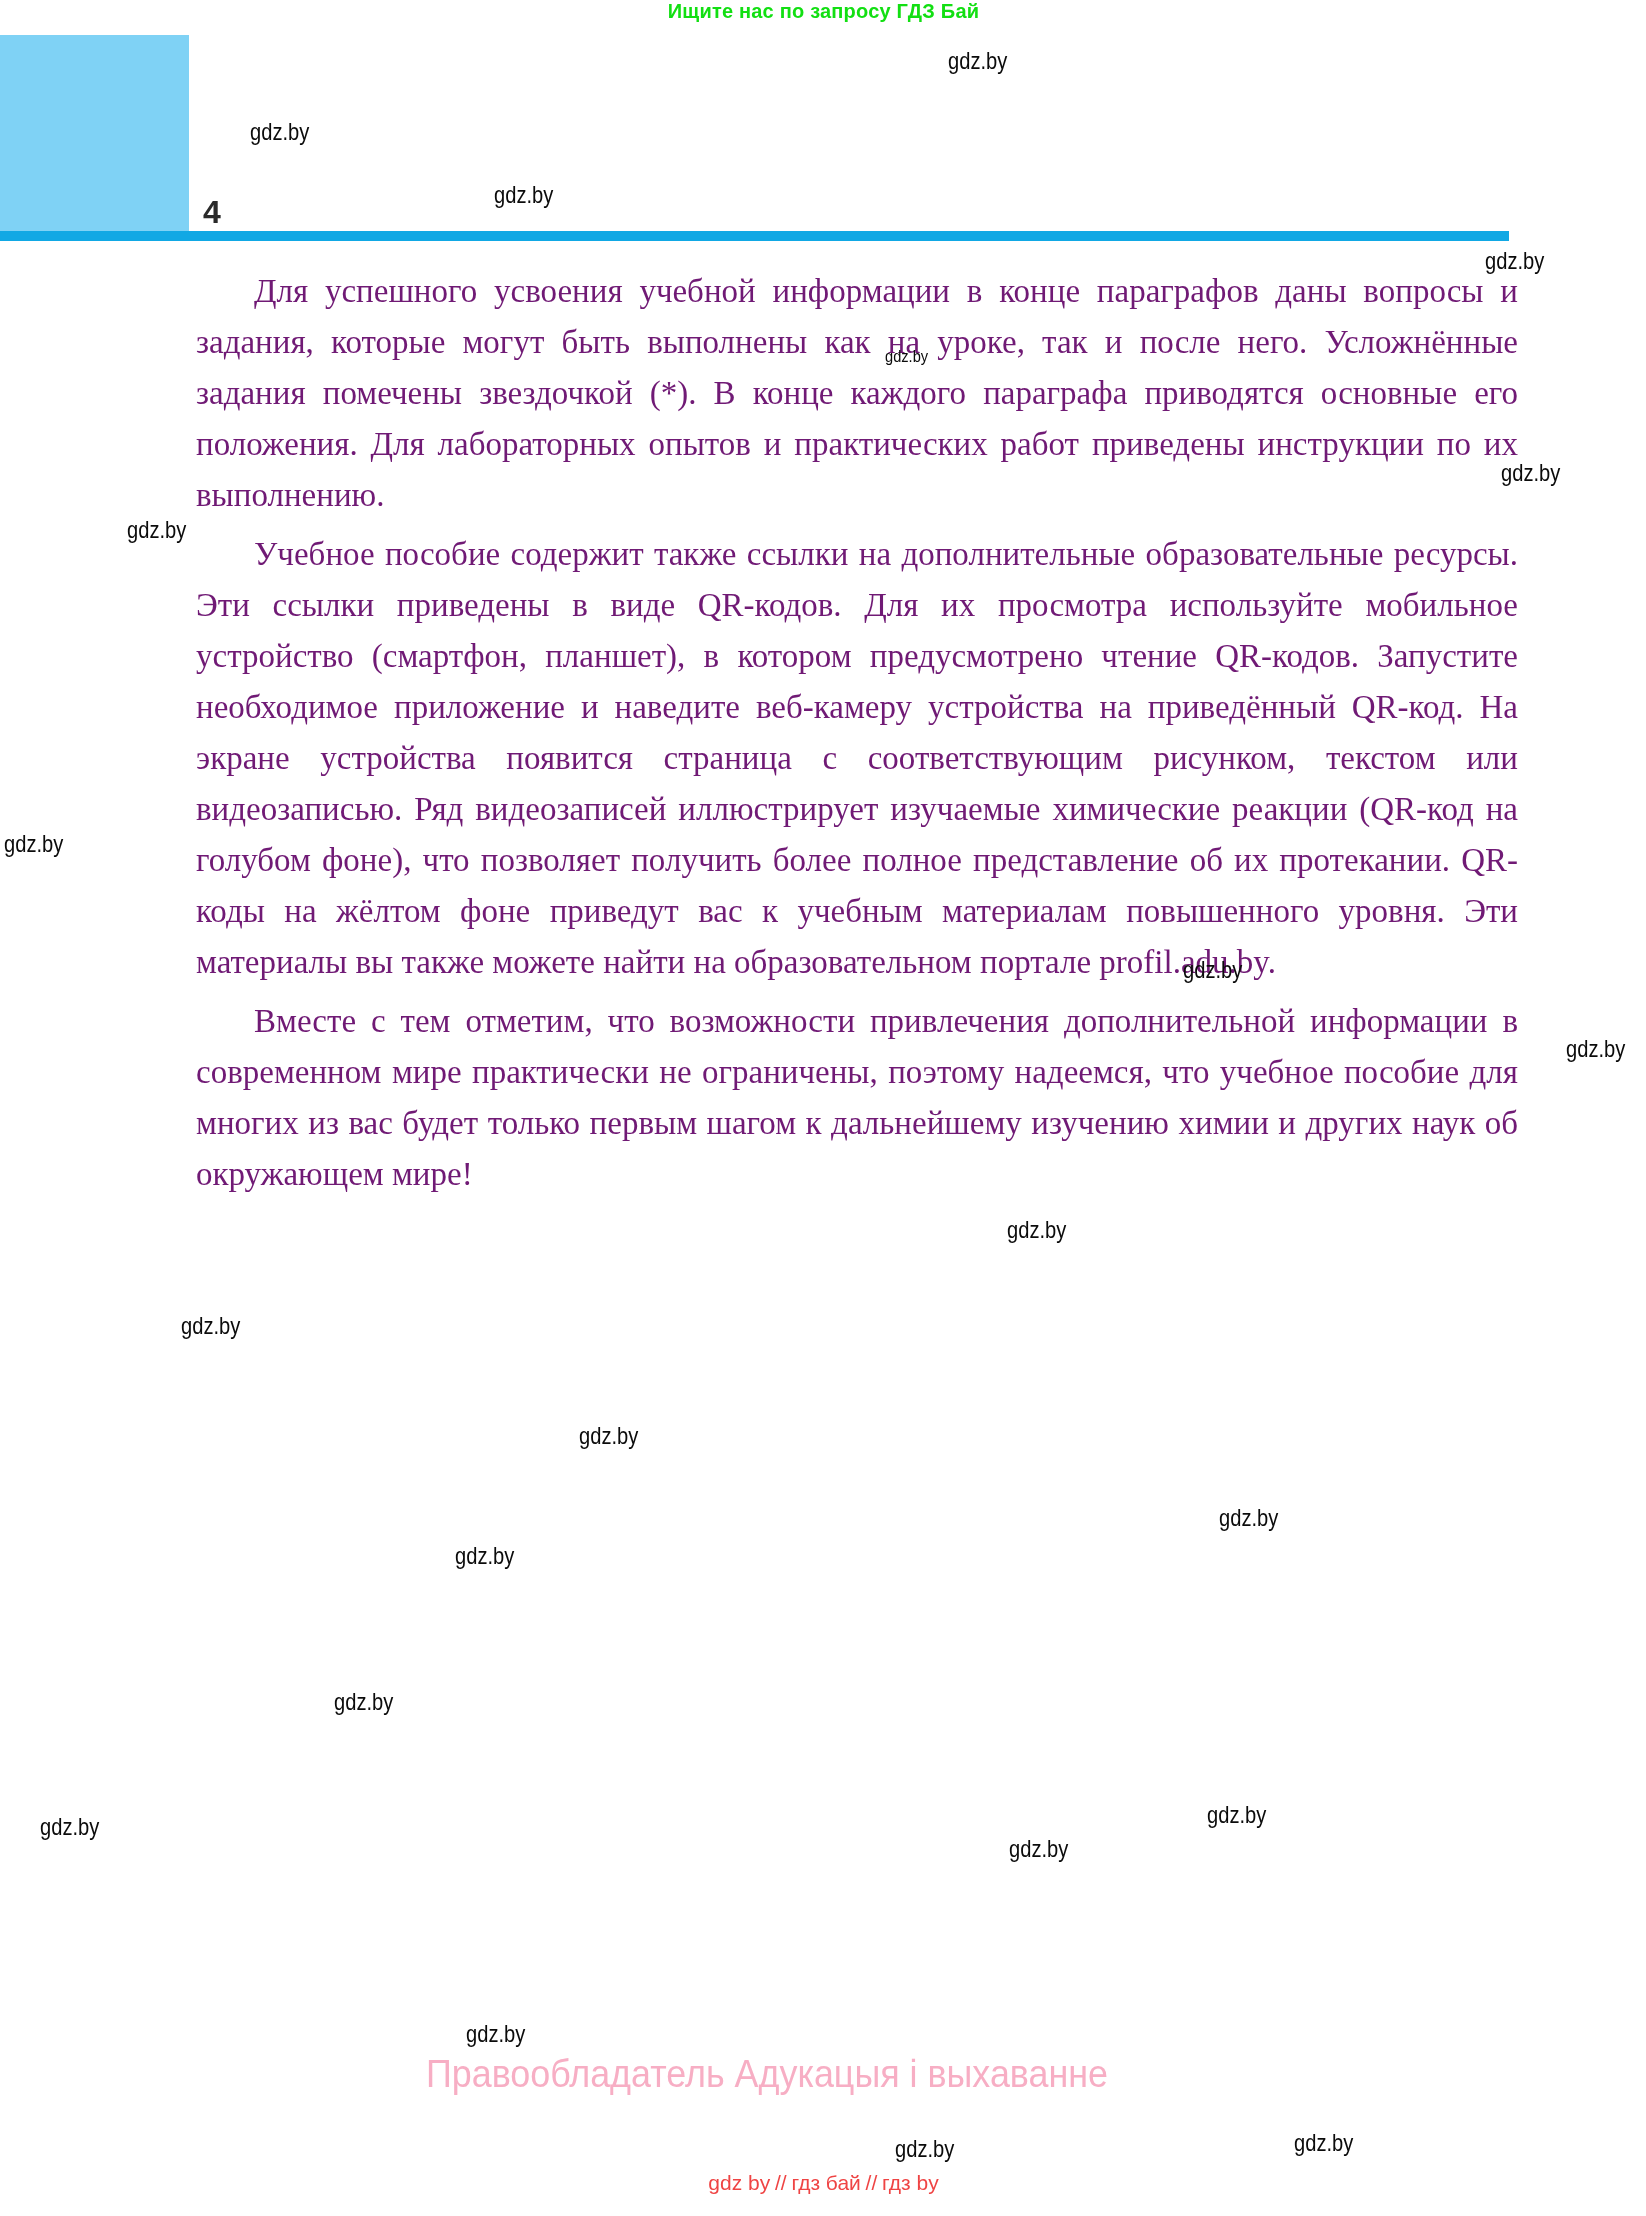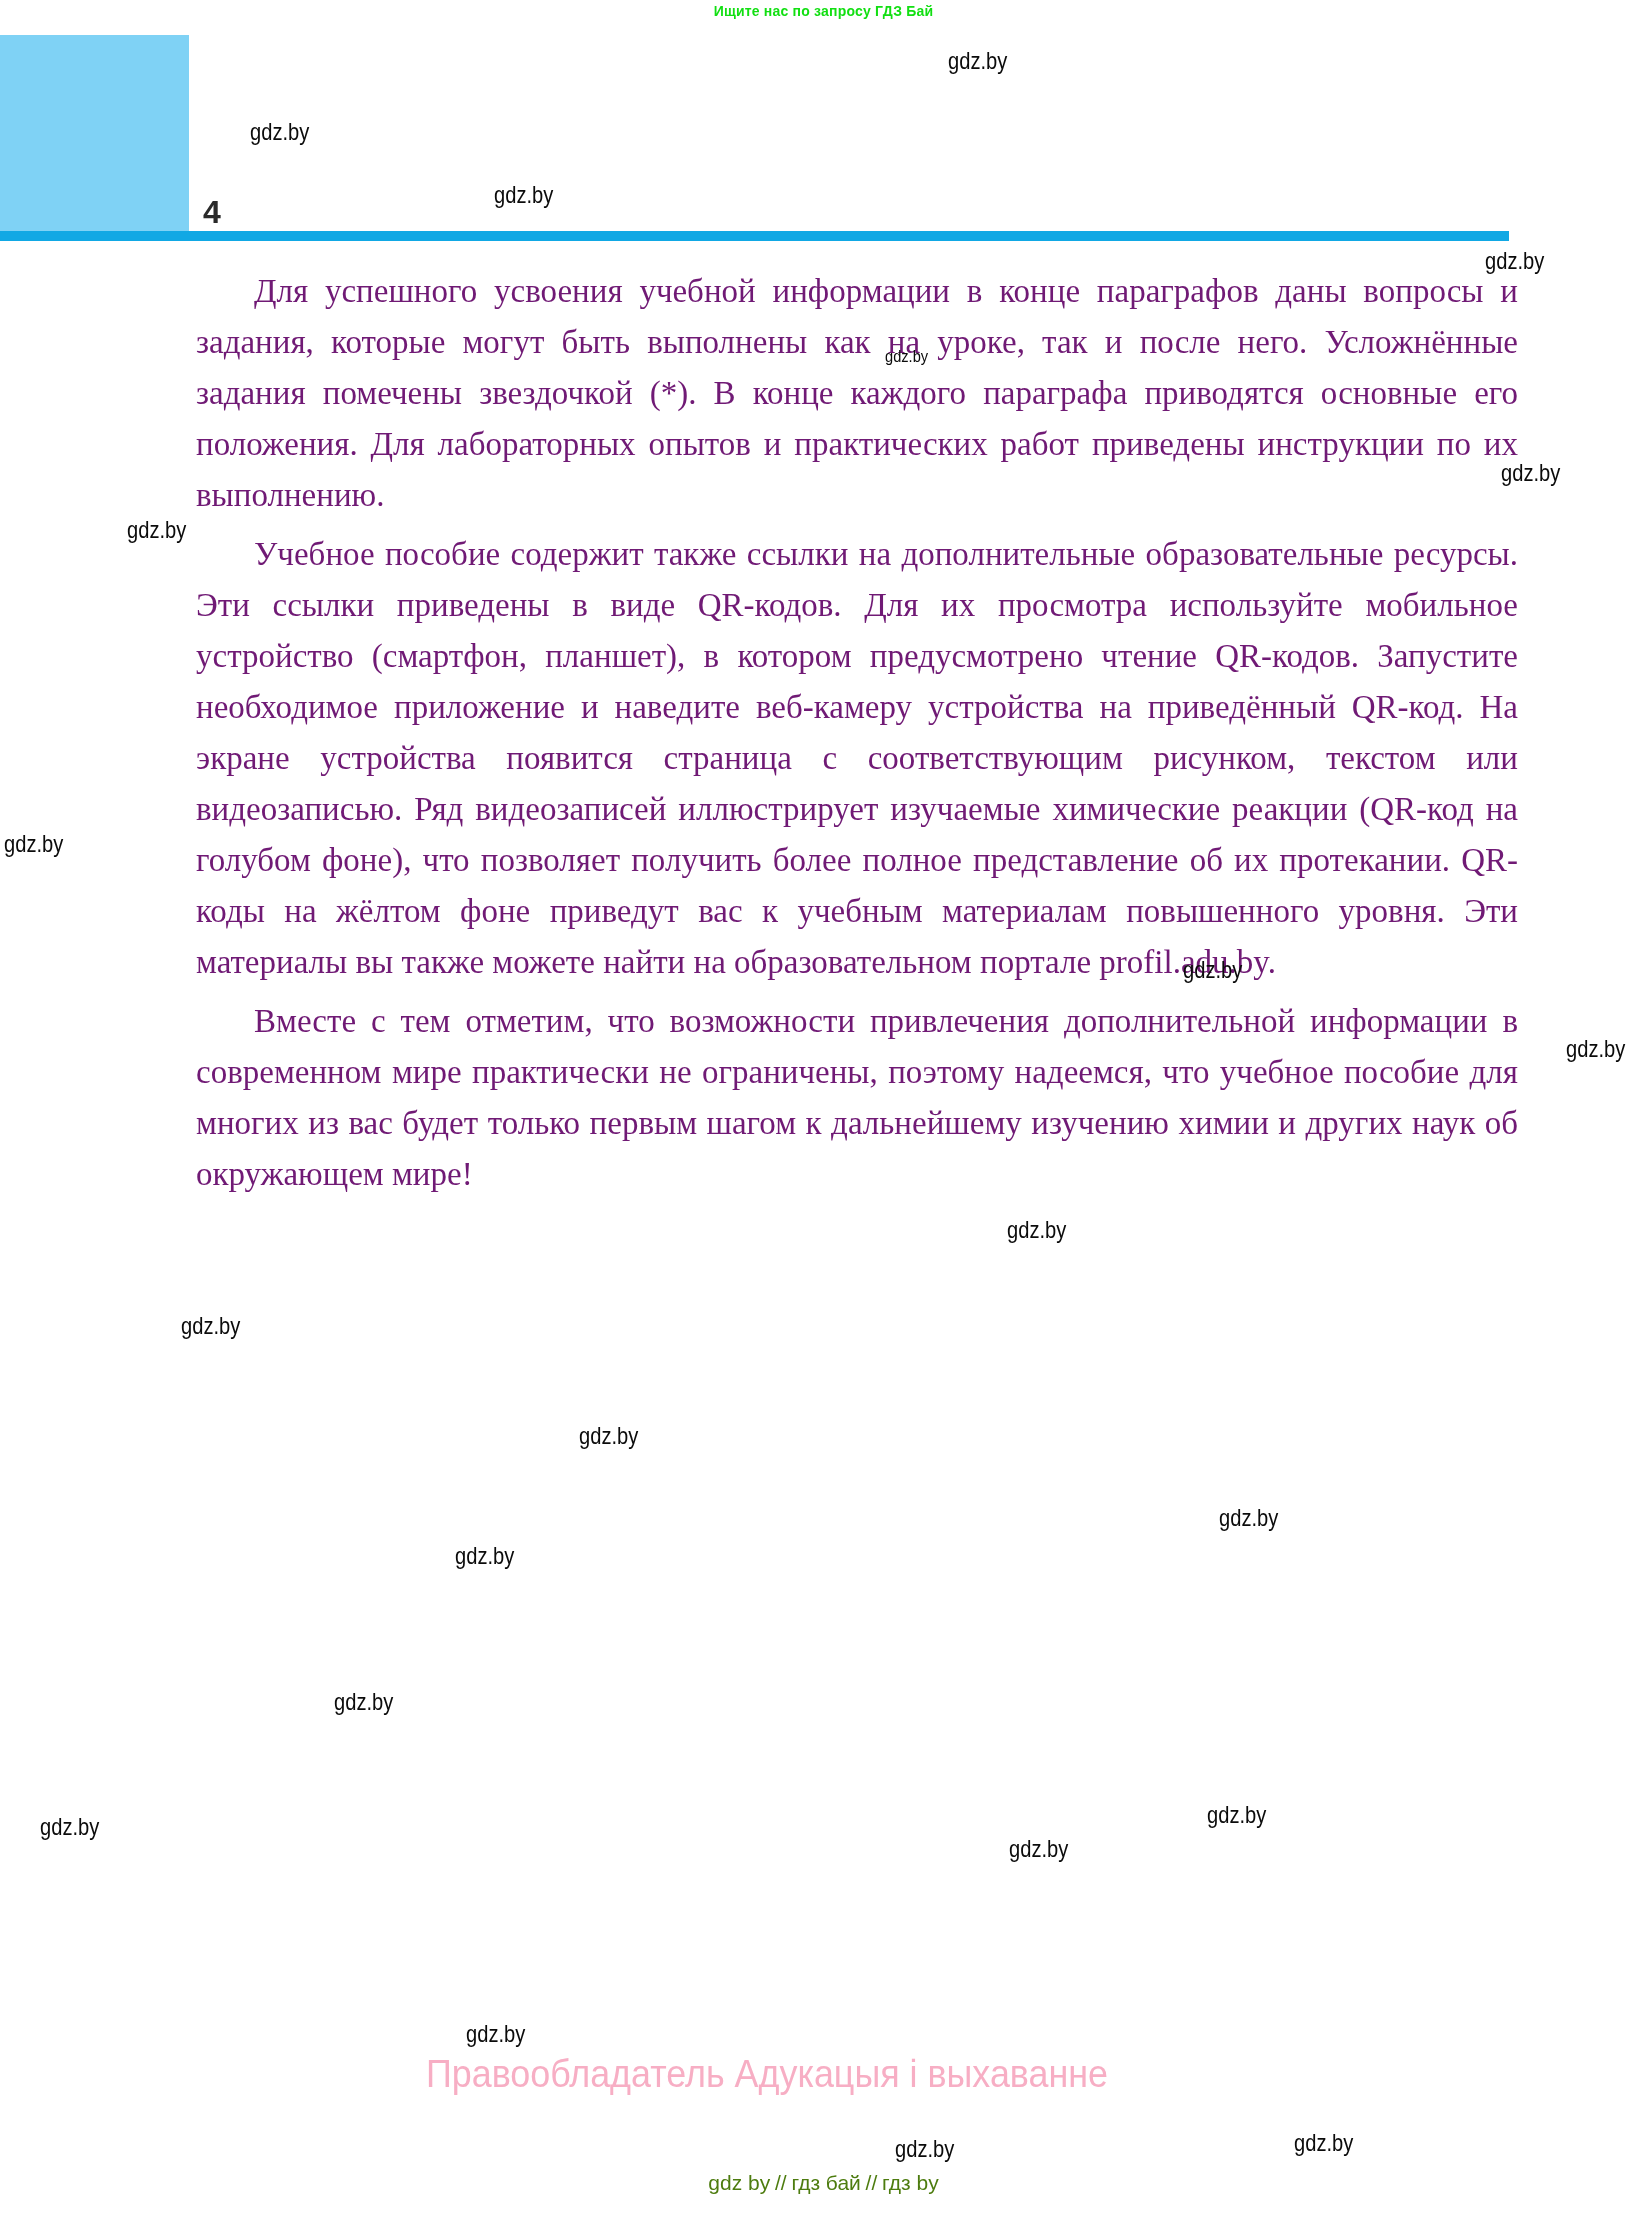--- a/index.html
+++ b/index.html
@@ -26,7 +26,7 @@
     text-align: center;
     font-family: "Liberation Sans", "DejaVu Sans", sans-serif;
     font-weight: bold;
-    font-size: 14px;
+    font-size: 20px;
     letter-spacing: 0.2px;
     color: #12df12;
     line-height: 22.6px;

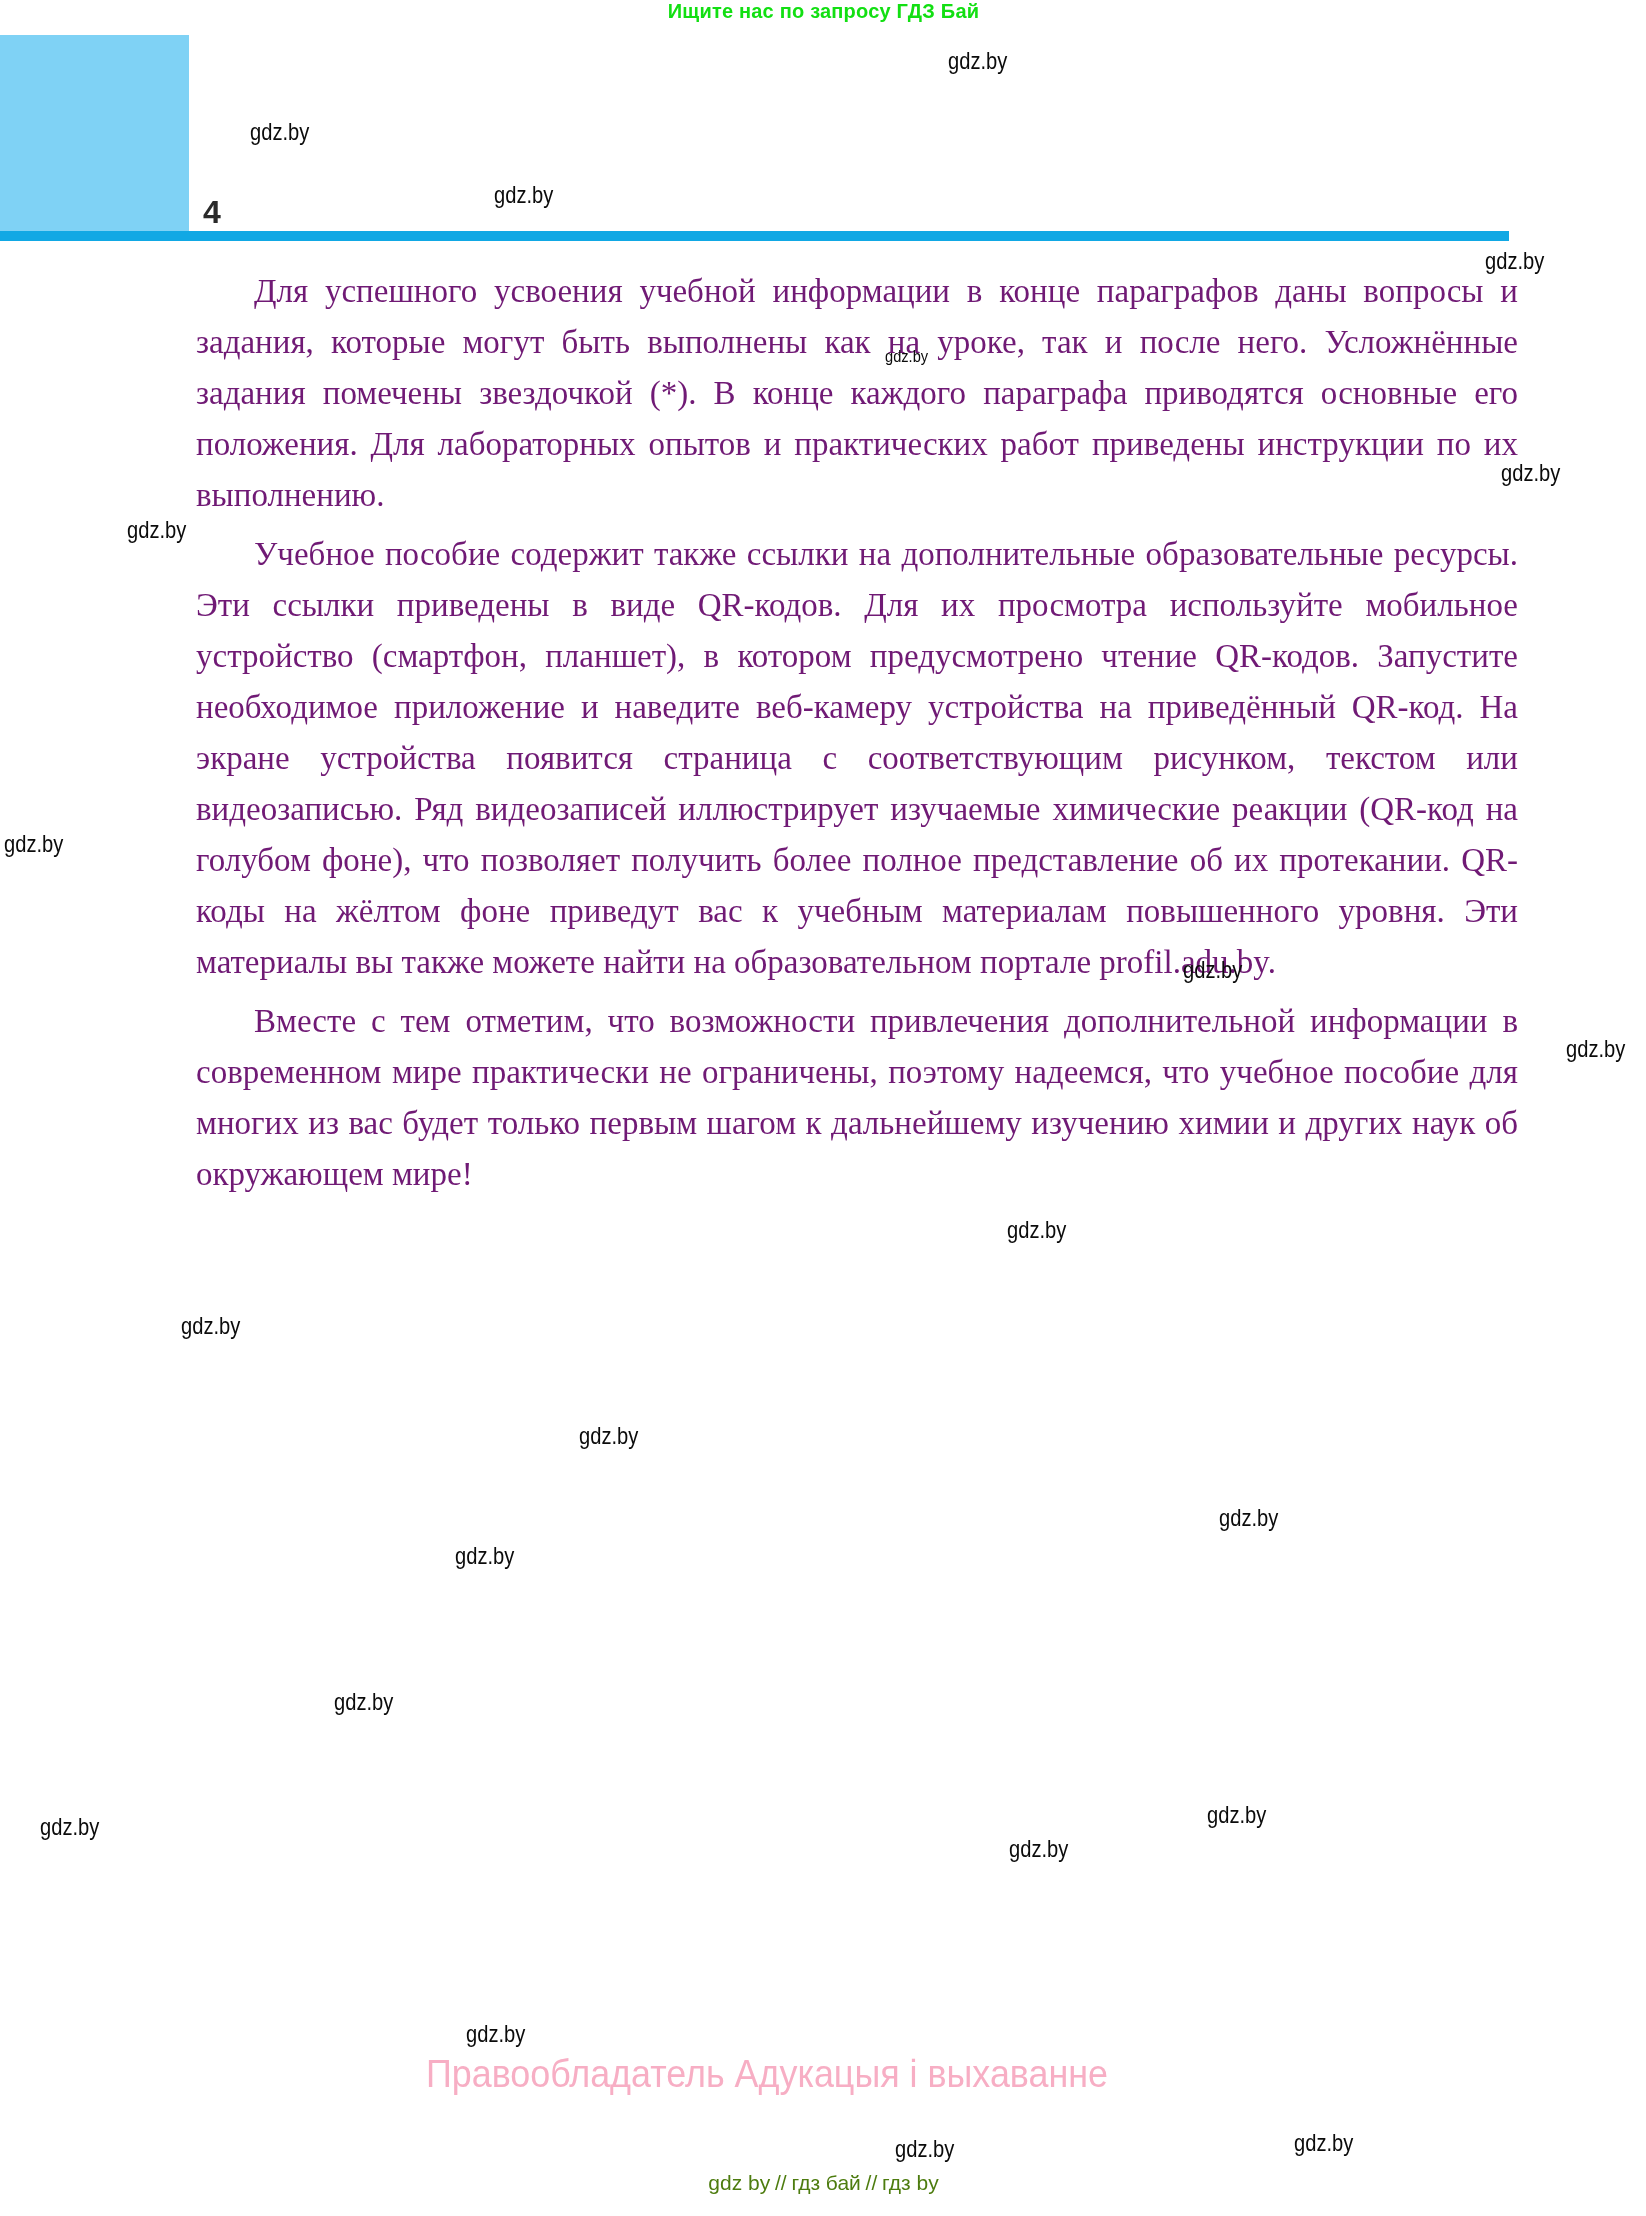--- a/index.html
+++ b/index.html
@@ -172,7 +172,7 @@
 
   <div class="owner-wm" style="color: rgb(247, 174, 196);">Правообладатель Адукацыя і выхаванне</div>
 
-  <div class="footer-links" style="color: #4d7c0f;">
+  <div class="footer-links" style="color: #ef4444;">
     <span>gdz by</span><span class="sep">//</span><span>гдз бай</span><span class="sep">//</span><span>гдз by</span>
   </div>
 

